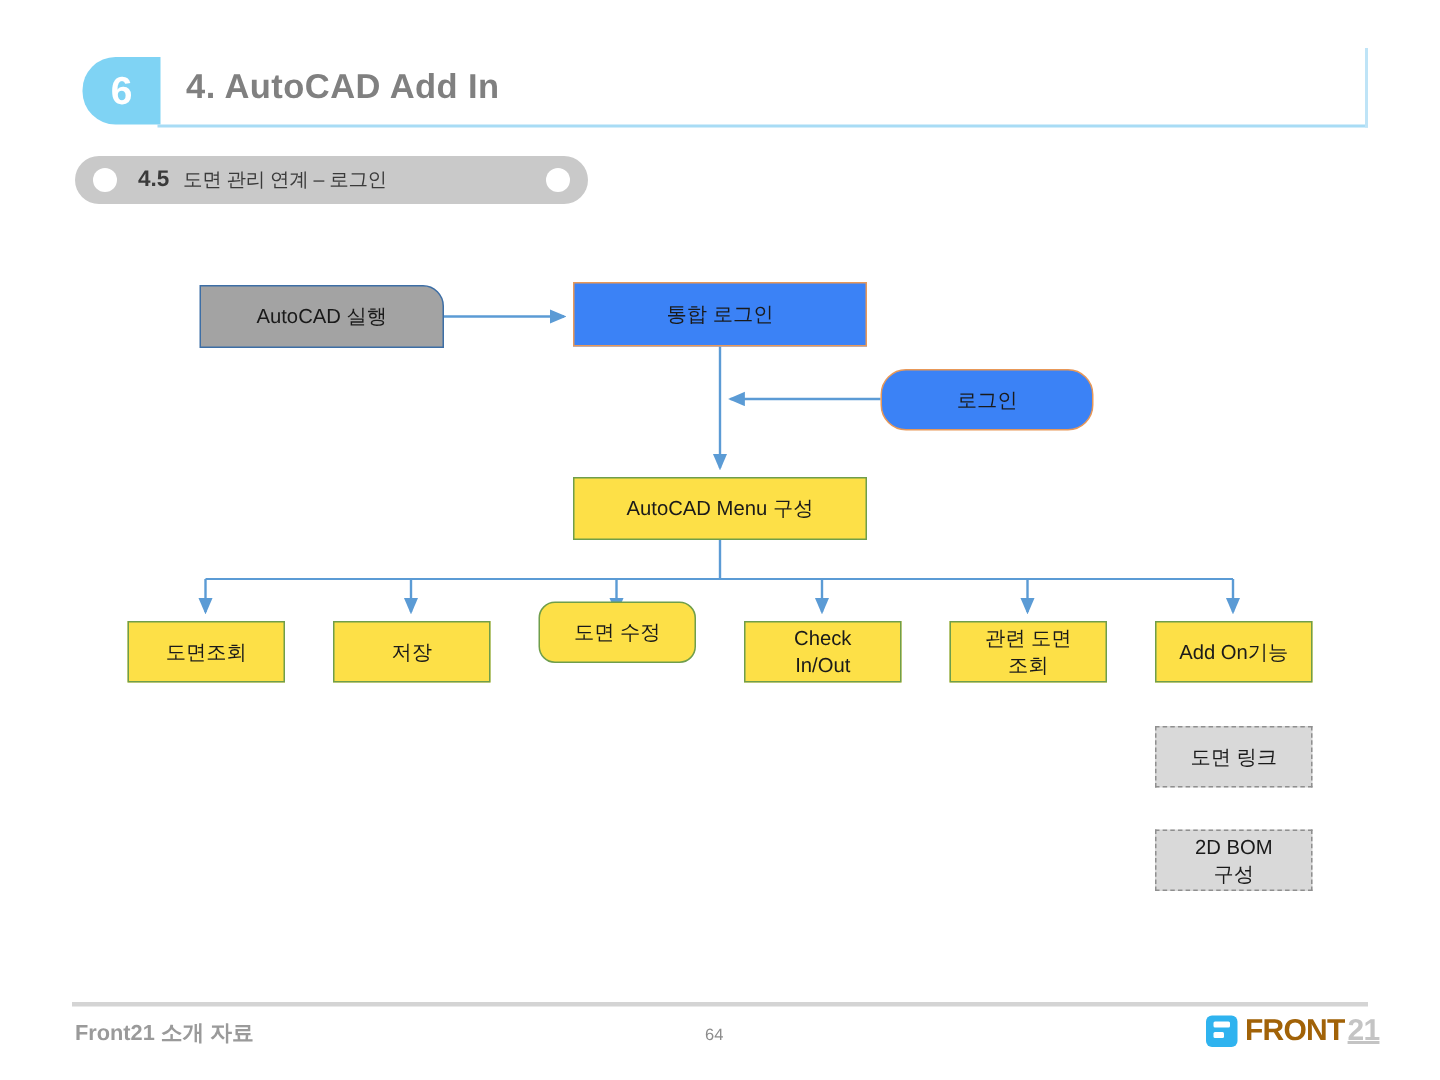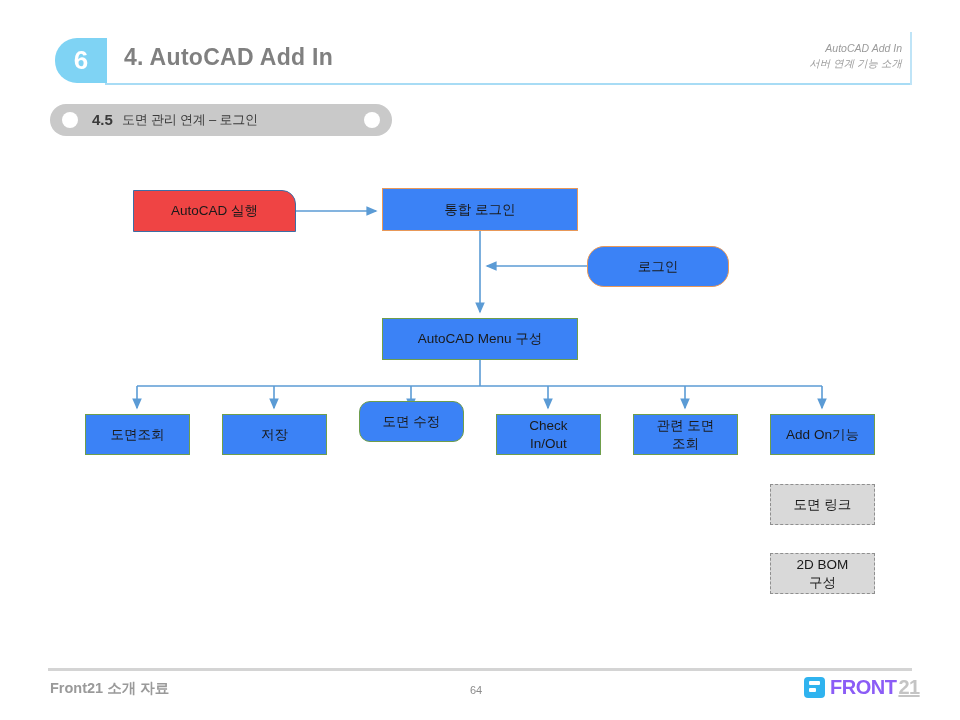--- a/index.html
+++ b/index.html
@@ -210,10 +210,6 @@
   <div id="header-title">4. AutoCAD Add In</div>
   <div id="header-rule"></div>
   <div id="header-rule-right"></div>
-  <div id="header-subtitle">
-    <div>AutoCAD Add In</div>
-    <div>서버 연계 기능 소개</div>
-  </div>
 </div>
 
 <div id="section-bar">

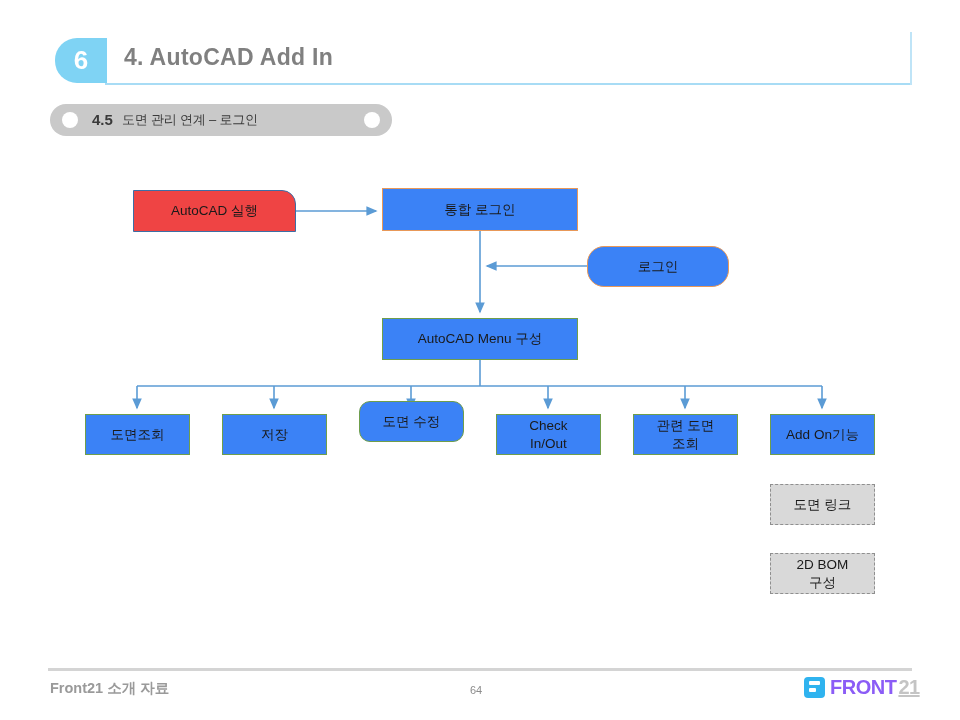--- a/index.html
+++ b/index.html
@@ -121,7 +121,7 @@
     line-height: 18px;
   }
   .node-blue {
-    background: #ef4444;
+    background: #a3a3a3;
     border: 1.3px solid #3d6ea5;
     border-radius: 0 14px 0 0;
   }

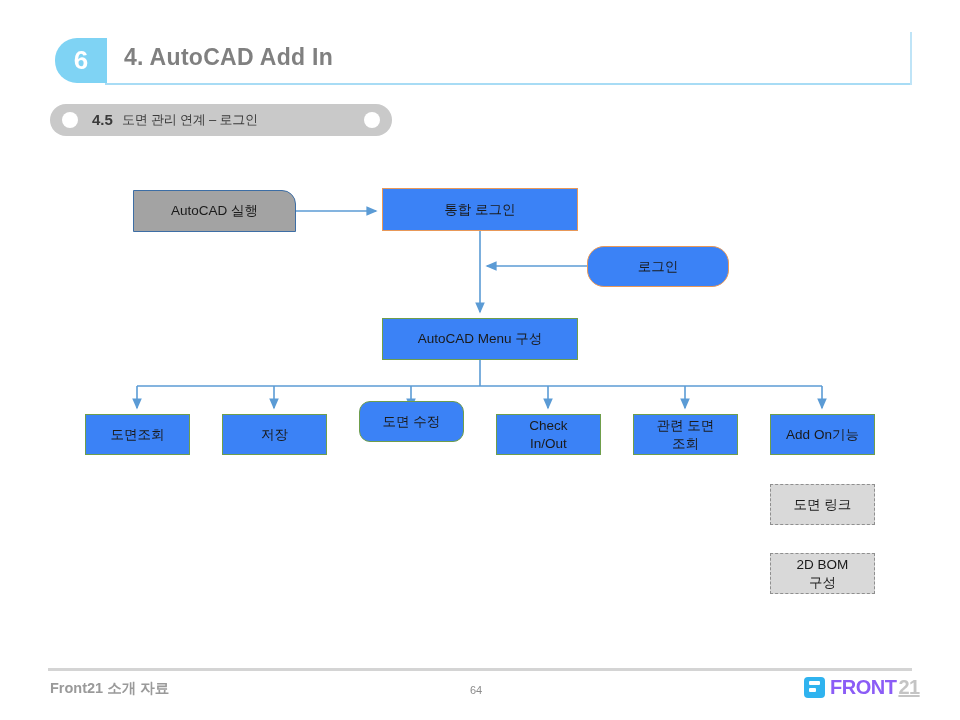--- a/index.html
+++ b/index.html
@@ -130,7 +130,7 @@
     border: 1.3px solid #e89858;
   }
   .node-green {
-    background: #3b82f6;
+    background: #fde047;
     border: 1.3px solid #6f9e4b;
   }
   .node-gray {

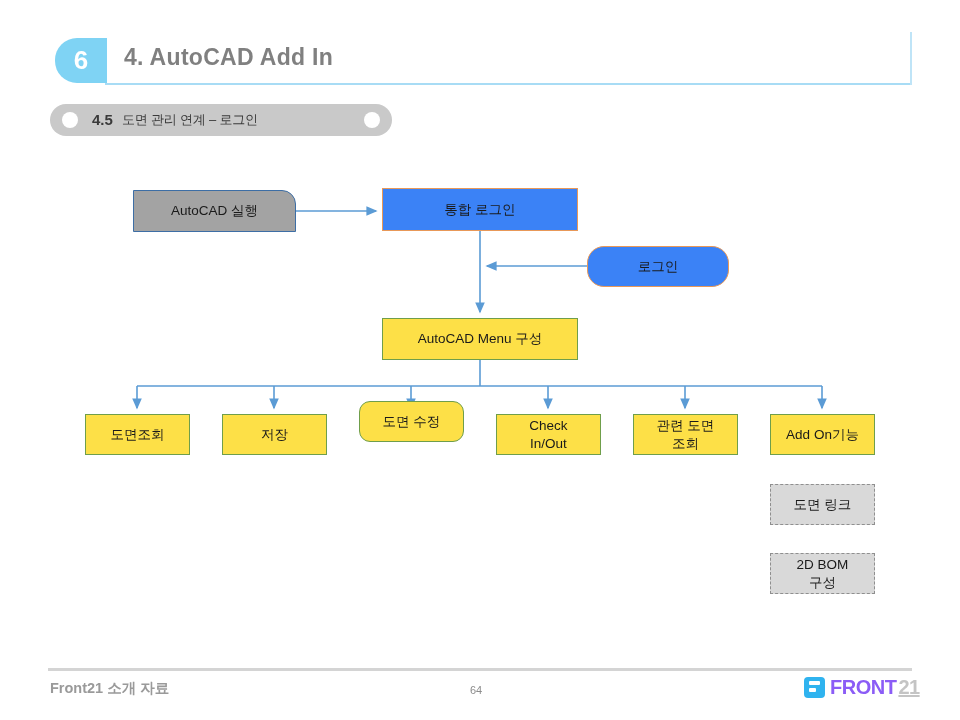--- a/index.html
+++ b/index.html
@@ -190,7 +190,7 @@
   #brand-front {
     font-size: 20px;
     font-weight: bold;
-    color: #8b5cf6;
+    color: #a16207;
     letter-spacing: -0.5px;
   }
   #brand-21 {

